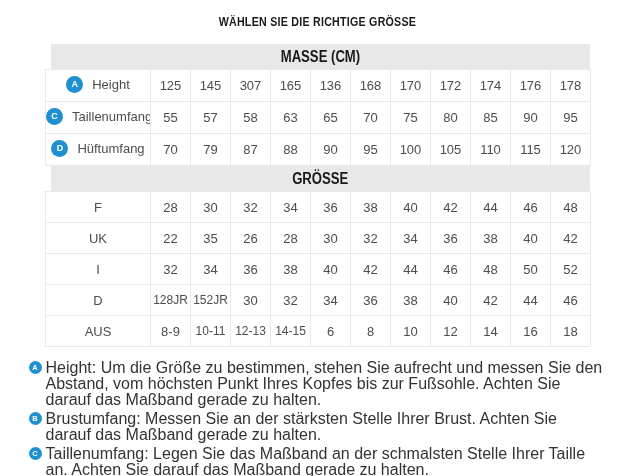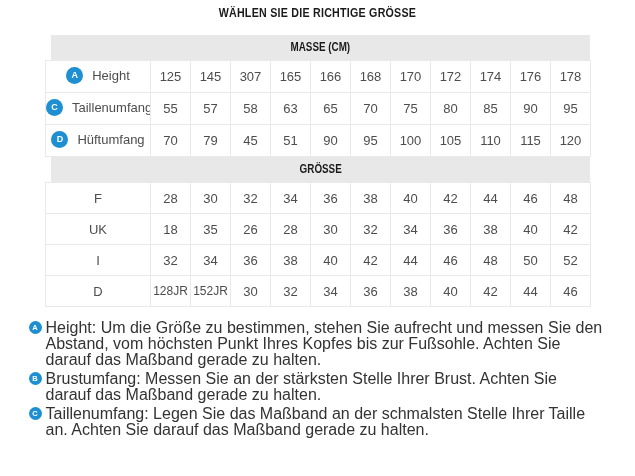--- a/index.html
+++ b/index.html
@@ -18,7 +18,7 @@
   }
   .page-title {
     margin: 0;
-    padding-top: 5px;
+    padding-top: 14px;
     text-align: center;
     font-size: 13px;
     font-weight: bold;

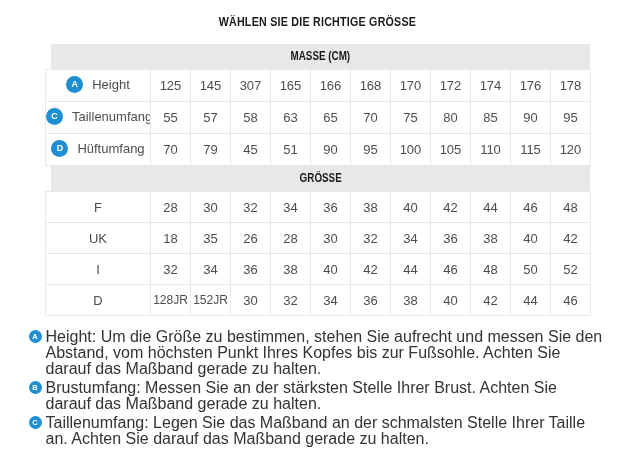--- a/index.html
+++ b/index.html
@@ -40,7 +40,7 @@
     height: 25px;
     line-height: 25px;
     text-align: center;
-    font-size: 12px;
+    font-size: 16px;
     font-weight: bold;
     color: #1a1a1a;
     margin-left: 6px;

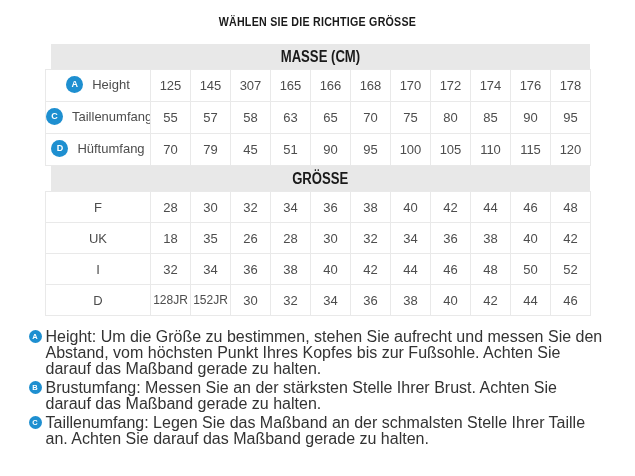--- a/index.html
+++ b/index.html
@@ -149,7 +149,7 @@
             <td>145</td>
             <td>307</td>
             <td>165</td>
-            <td>166</td>
+            <td>136</td>
             <td>168</td>
             <td>170</td>
             <td>172</td>

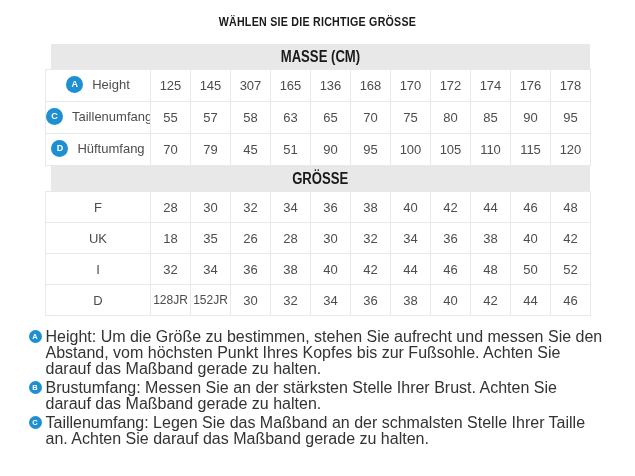--- a/index.html
+++ b/index.html
@@ -175,7 +175,7 @@
             <td class="label-cell"><span class="badge">D</span><span>Hüftumfang</span></td>
             <td>70</td>
             <td>79</td>
-            <td>45</td>
+            <td>87</td>
             <td>51</td>
             <td>90</td>
             <td>95</td>

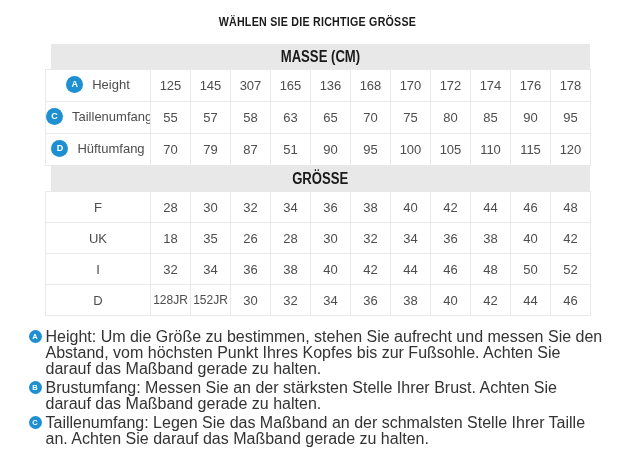--- a/index.html
+++ b/index.html
@@ -176,7 +176,7 @@
             <td>70</td>
             <td>79</td>
             <td>87</td>
-            <td>51</td>
+            <td>88</td>
             <td>90</td>
             <td>95</td>
             <td>100</td>

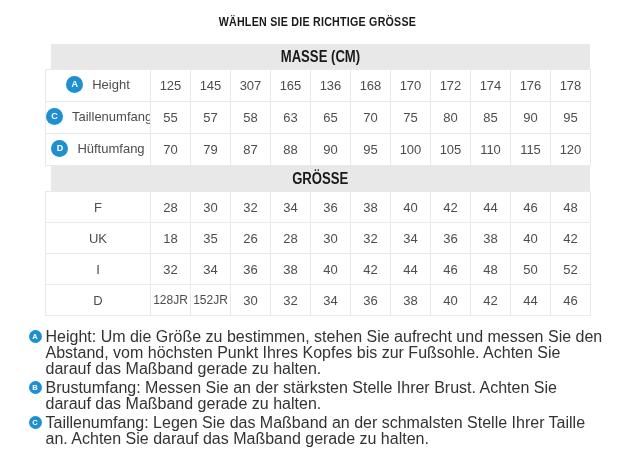--- a/index.html
+++ b/index.html
@@ -212,7 +212,7 @@
           </tr>
           <tr>
             <td class="label-cell"><span>UK</span></td>
-            <td>18</td>
+            <td>22</td>
             <td>35</td>
             <td>26</td>
             <td>28</td>

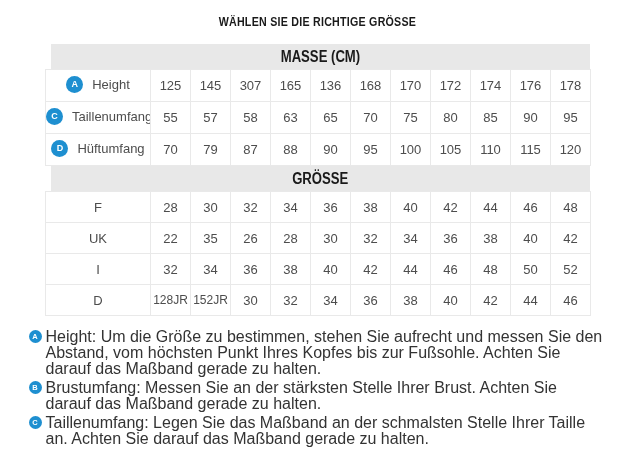--- a/index.html
+++ b/index.html
@@ -251,6 +251,20 @@
             <td>42</td>
             <td>44</td>
             <td>46</td>
+          </tr>
+          <tr>
+            <td class="label-cell"><span>AUS</span></td>
+            <td>8-9</td>
+            <td class="cell-small">10-11</td>
+            <td class="cell-small">12-13</td>
+            <td class="cell-small">14-15</td>
+            <td>6</td>
+            <td>8</td>
+            <td>10</td>
+            <td>12</td>
+            <td>14</td>
+            <td>16</td>
+            <td>18</td>
           </tr>
         </tbody>
     </table>

